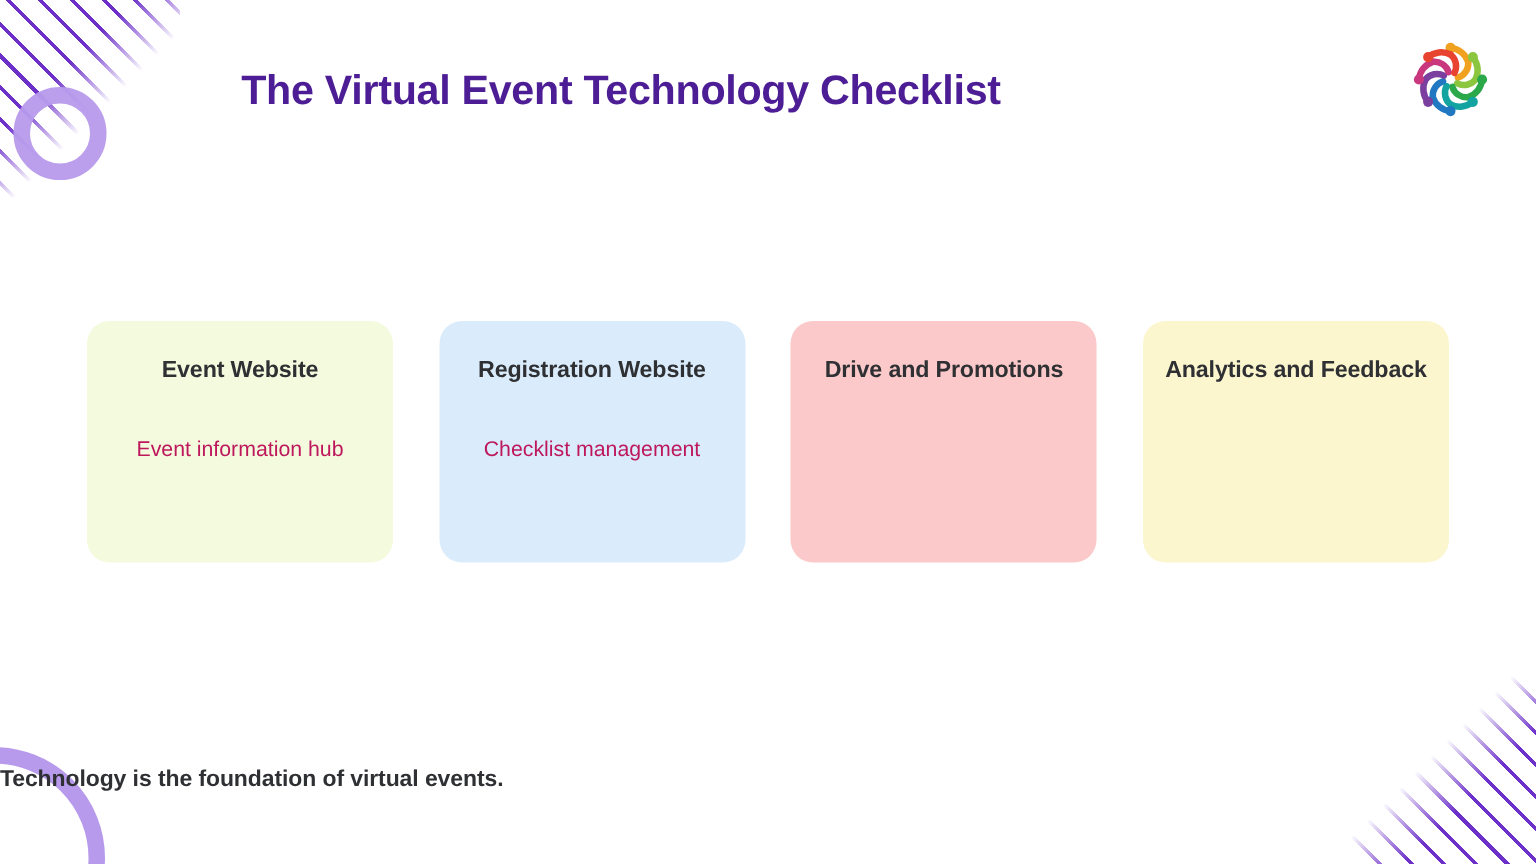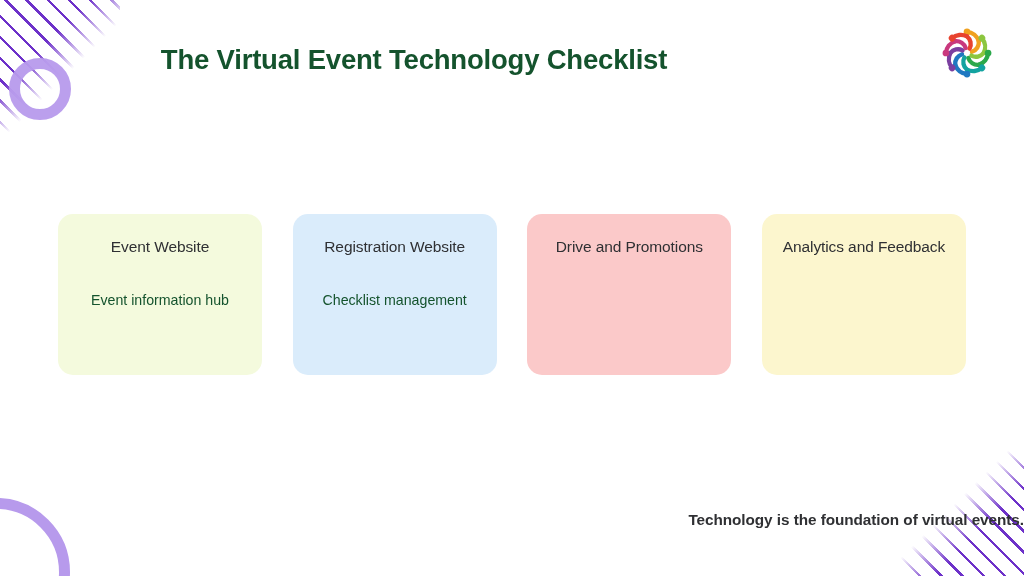--- a/index.html
+++ b/index.html
@@ -91,7 +91,7 @@
     text-align: center;
     font-size: 27.5px;
     font-weight: bold;
-    color: #14532d;
+    color: #4c1d95;
     letter-spacing: -0.2px;
   }
 

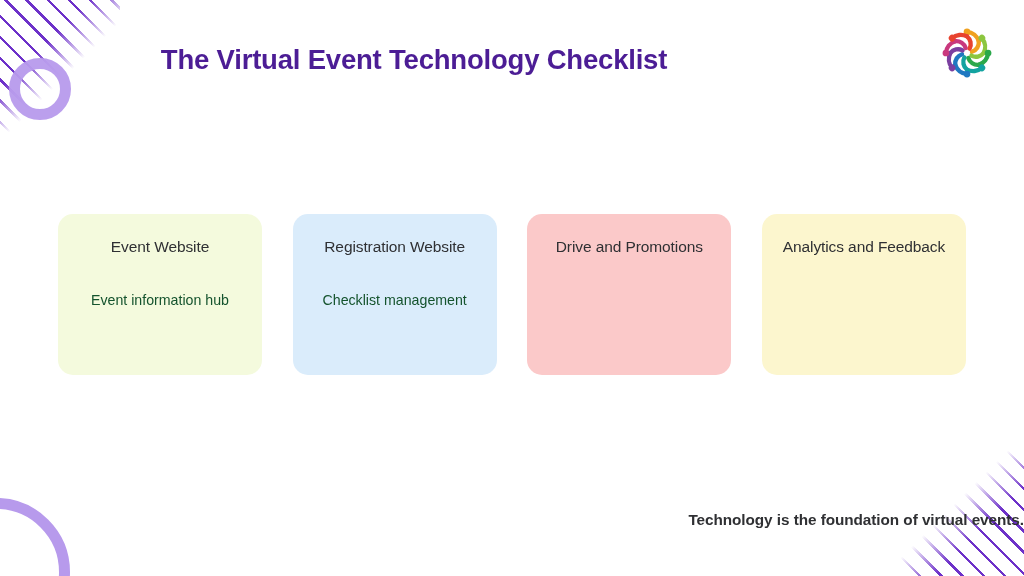--- a/index.html
+++ b/index.html
@@ -119,7 +119,7 @@
 
   .card-title {
     font-size: 15.5px;
-    font-weight: normal;
+    font-weight: bold;
     color: #2f3033;
     line-height: 1.45;
     letter-spacing: -0.1px;

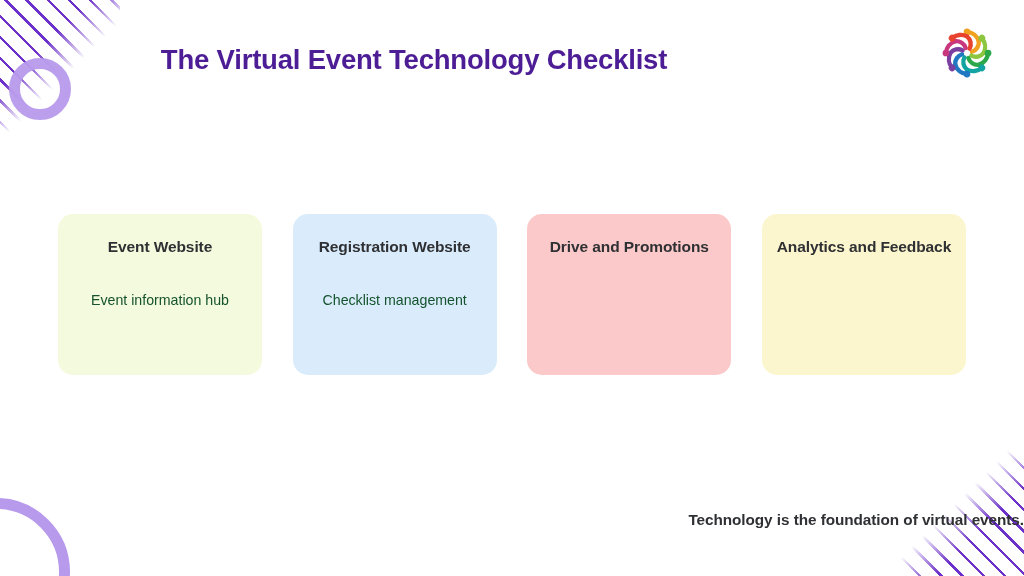--- a/index.html
+++ b/index.html
@@ -130,7 +130,7 @@
     margin-bottom: auto;
     font-size: 14.2px;
     font-weight: normal;
-    color: #14532d;
+    color: #be185d;
     line-height: 1.45;
   }
 

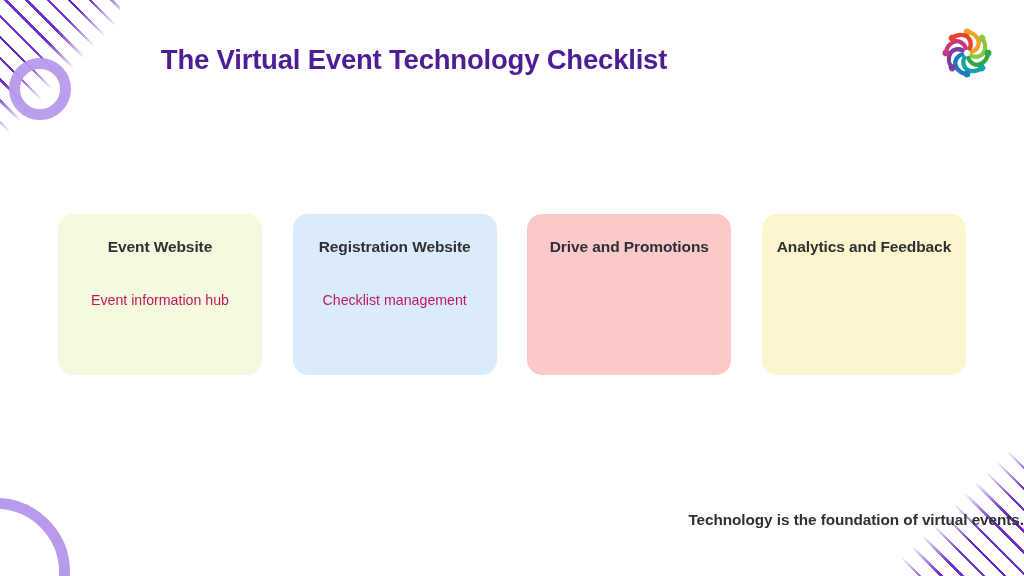--- a/index.html
+++ b/index.html
@@ -145,7 +145,7 @@
     top: 511px;
     left: 0;
     width: 1024px;
-    text-align: right;
+    text-align: left;
     font-size: 15.3px;
     font-weight: bold;
     color: #2f3033;

